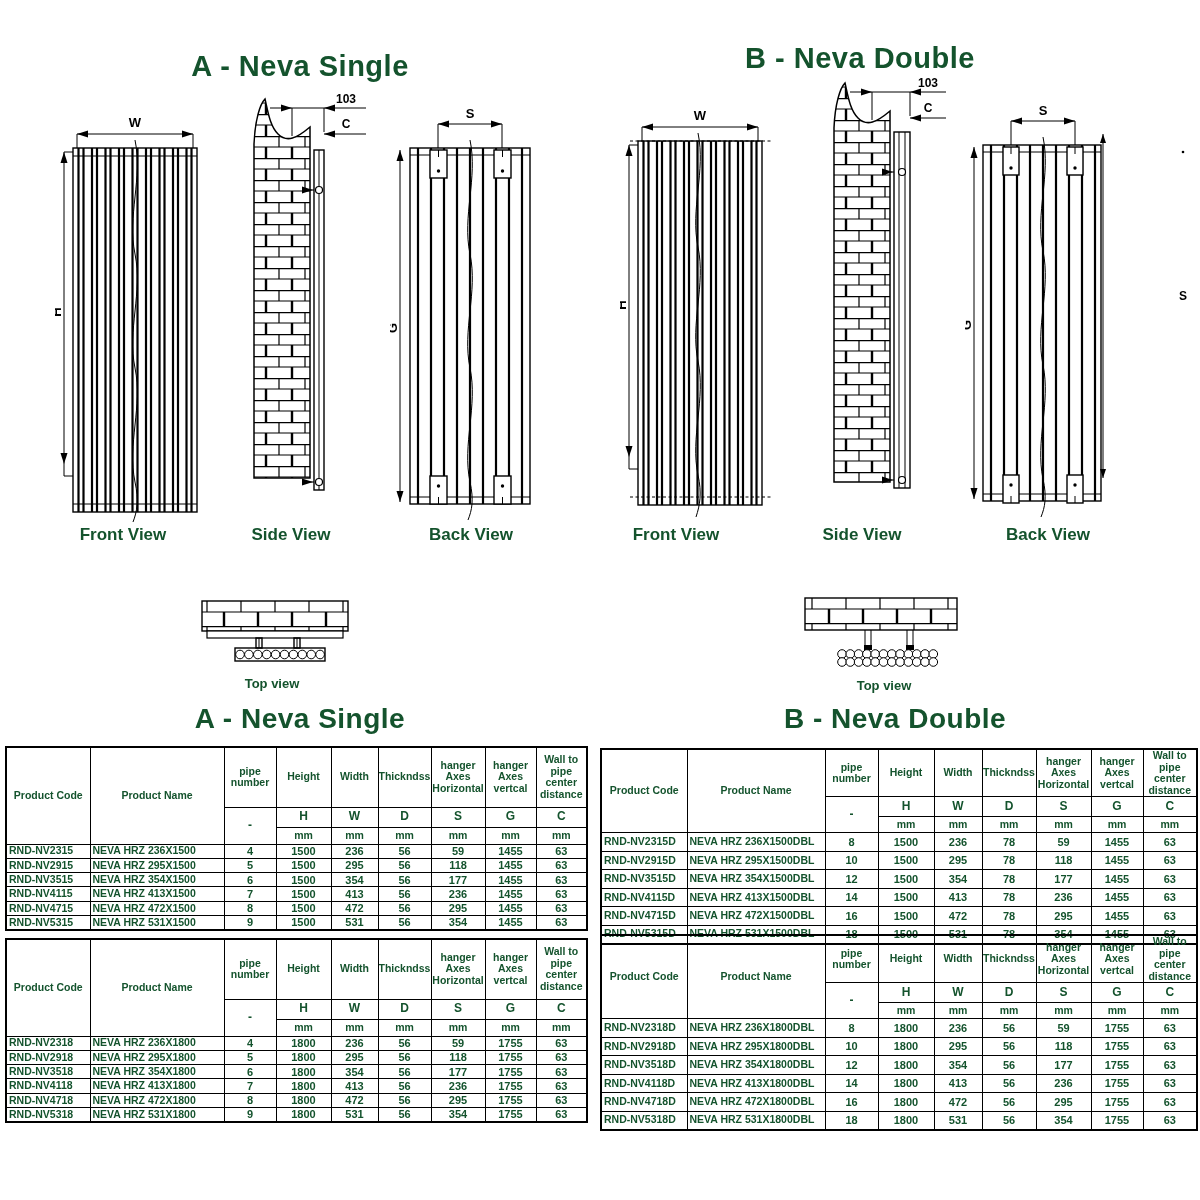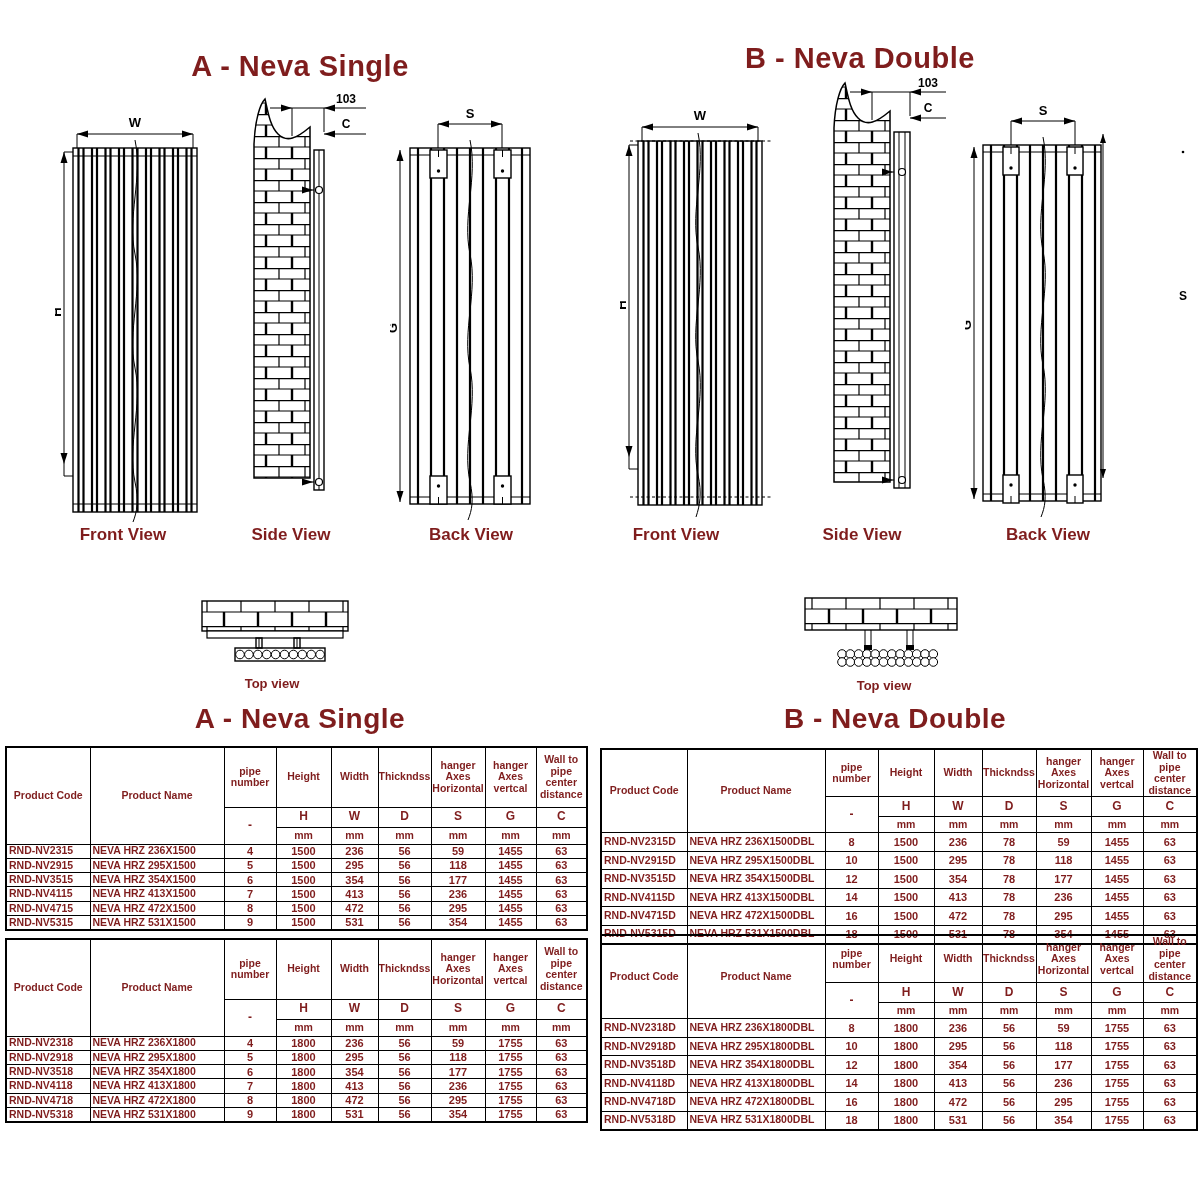--- a/index.html
+++ b/index.html
@@ -4,7 +4,7 @@
 <style>
   html,body{margin:0;padding:0;background:#fff;}
   #page{position:relative;width:1200px;height:1200px;background:#fff;overflow:hidden;
-        font-family:"Liberation Sans",sans-serif;color:#7f1d1d;}
+        font-family:"Liberation Sans",sans-serif;color:#14532d;}
   .abs{position:absolute;}
   .title{font-weight:bold;font-size:29px;text-align:center;letter-spacing:.5px;}
   .tbltitle{font-weight:bold;font-size:28px;text-align:center;letter-spacing:.5px;}

